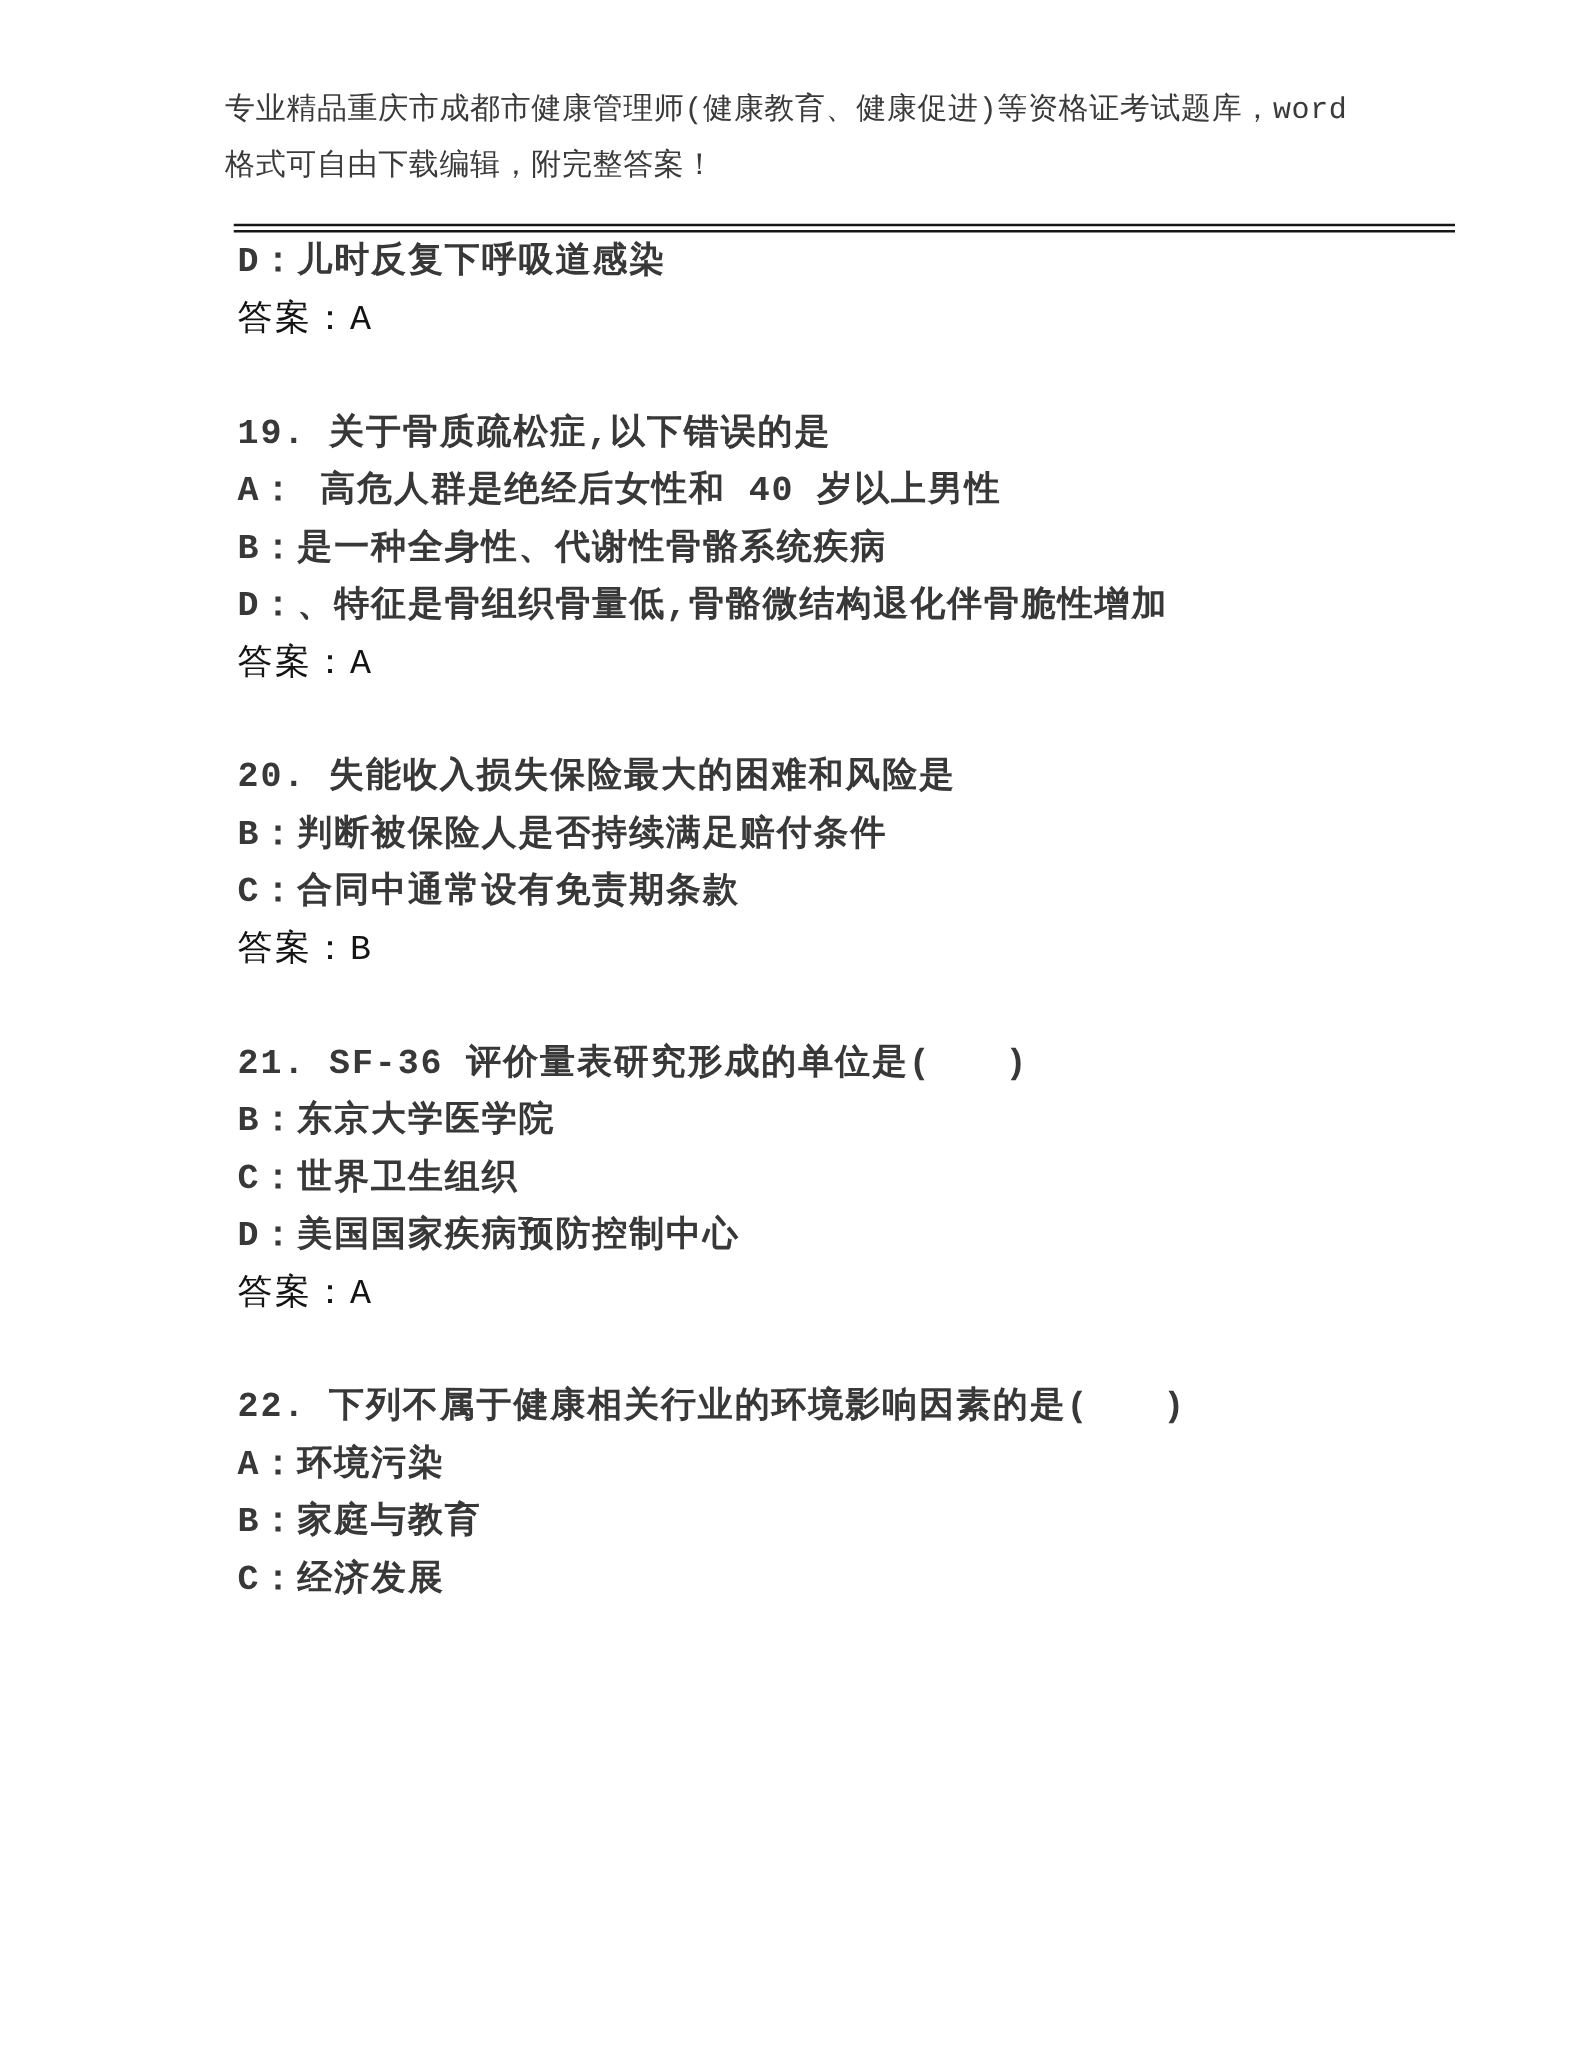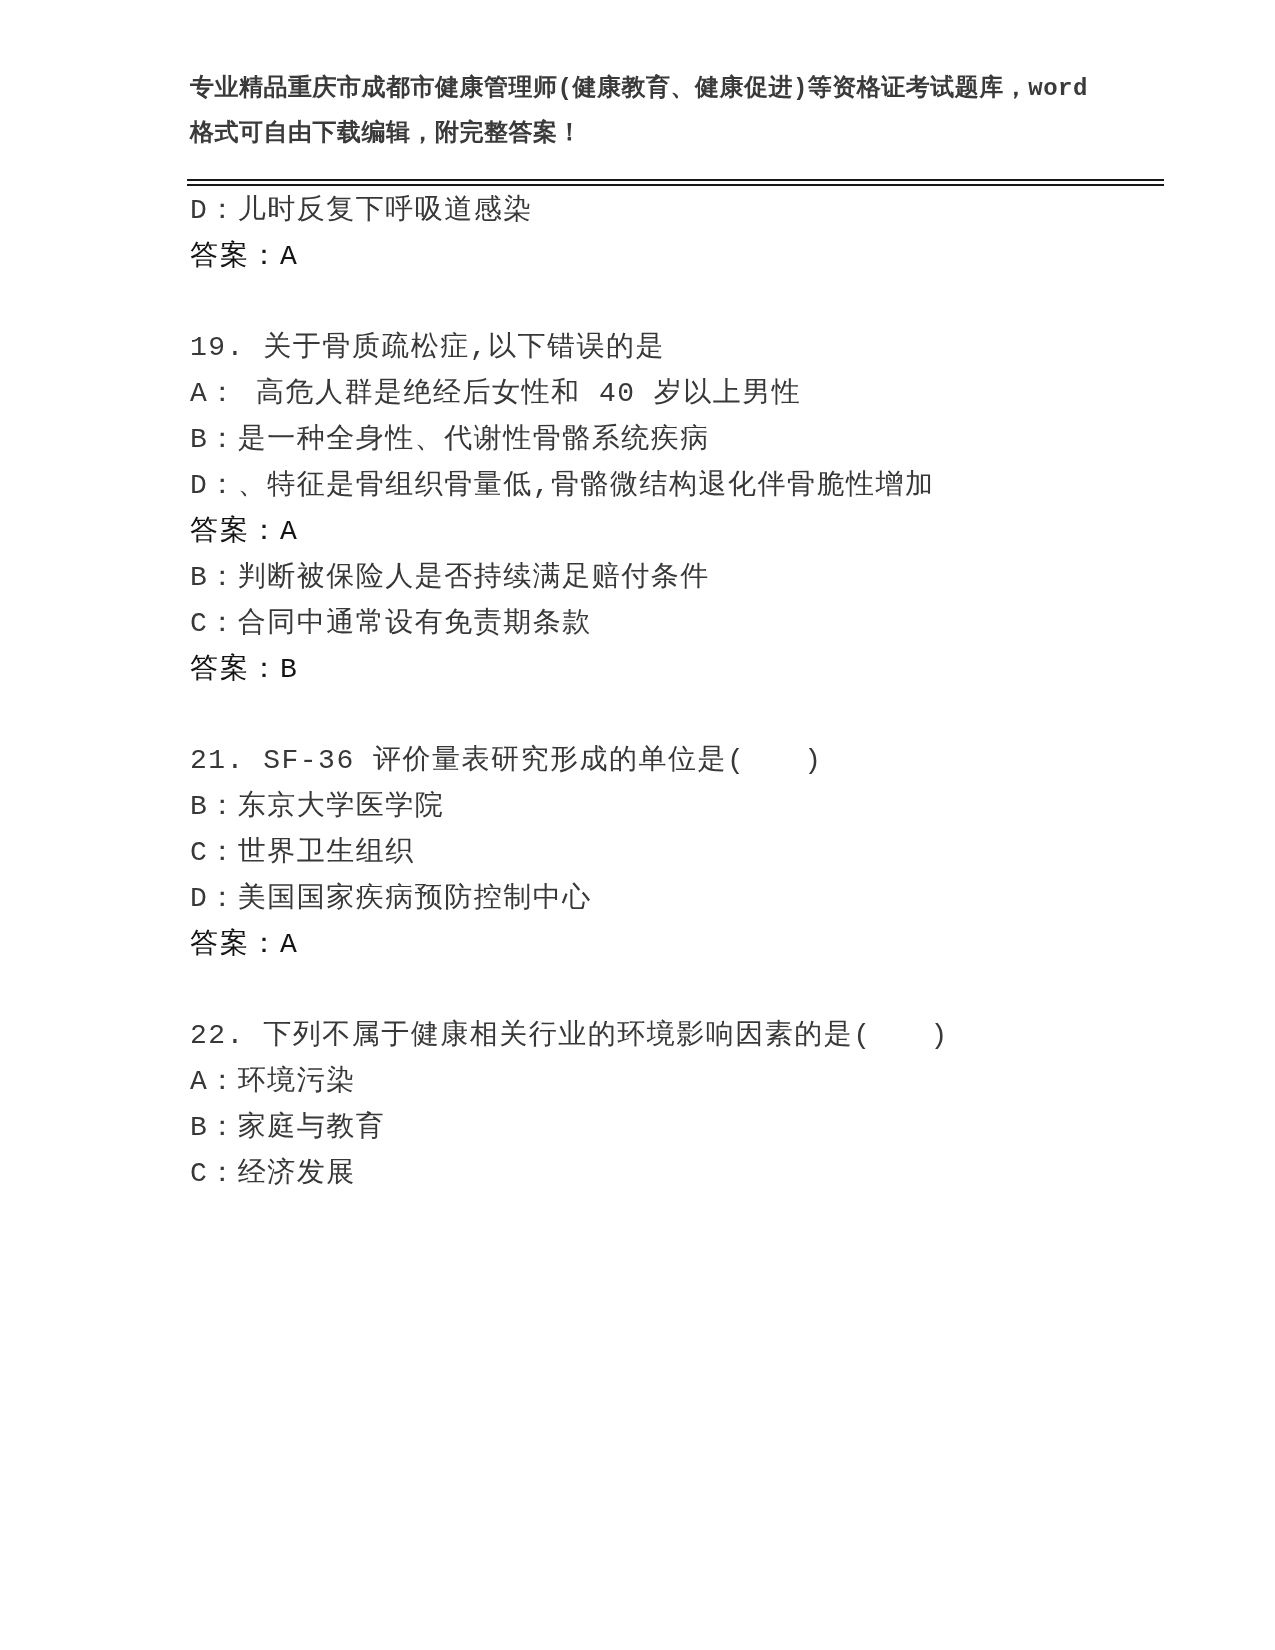--- a/index.html
+++ b/index.html
@@ -19,14 +19,13 @@
   }
   .header {
     position: absolute;
-    left: 190px;
+    left: 180px;
     top: 66px;
     width: 940px;
     font-size: 24px;
     line-height: 45px;
     letter-spacing: 0.5px;
     color: #3a3a3a;
-    font-weight: bold;
   }
   .header-line { white-space: nowrap; }
   .header-rule {

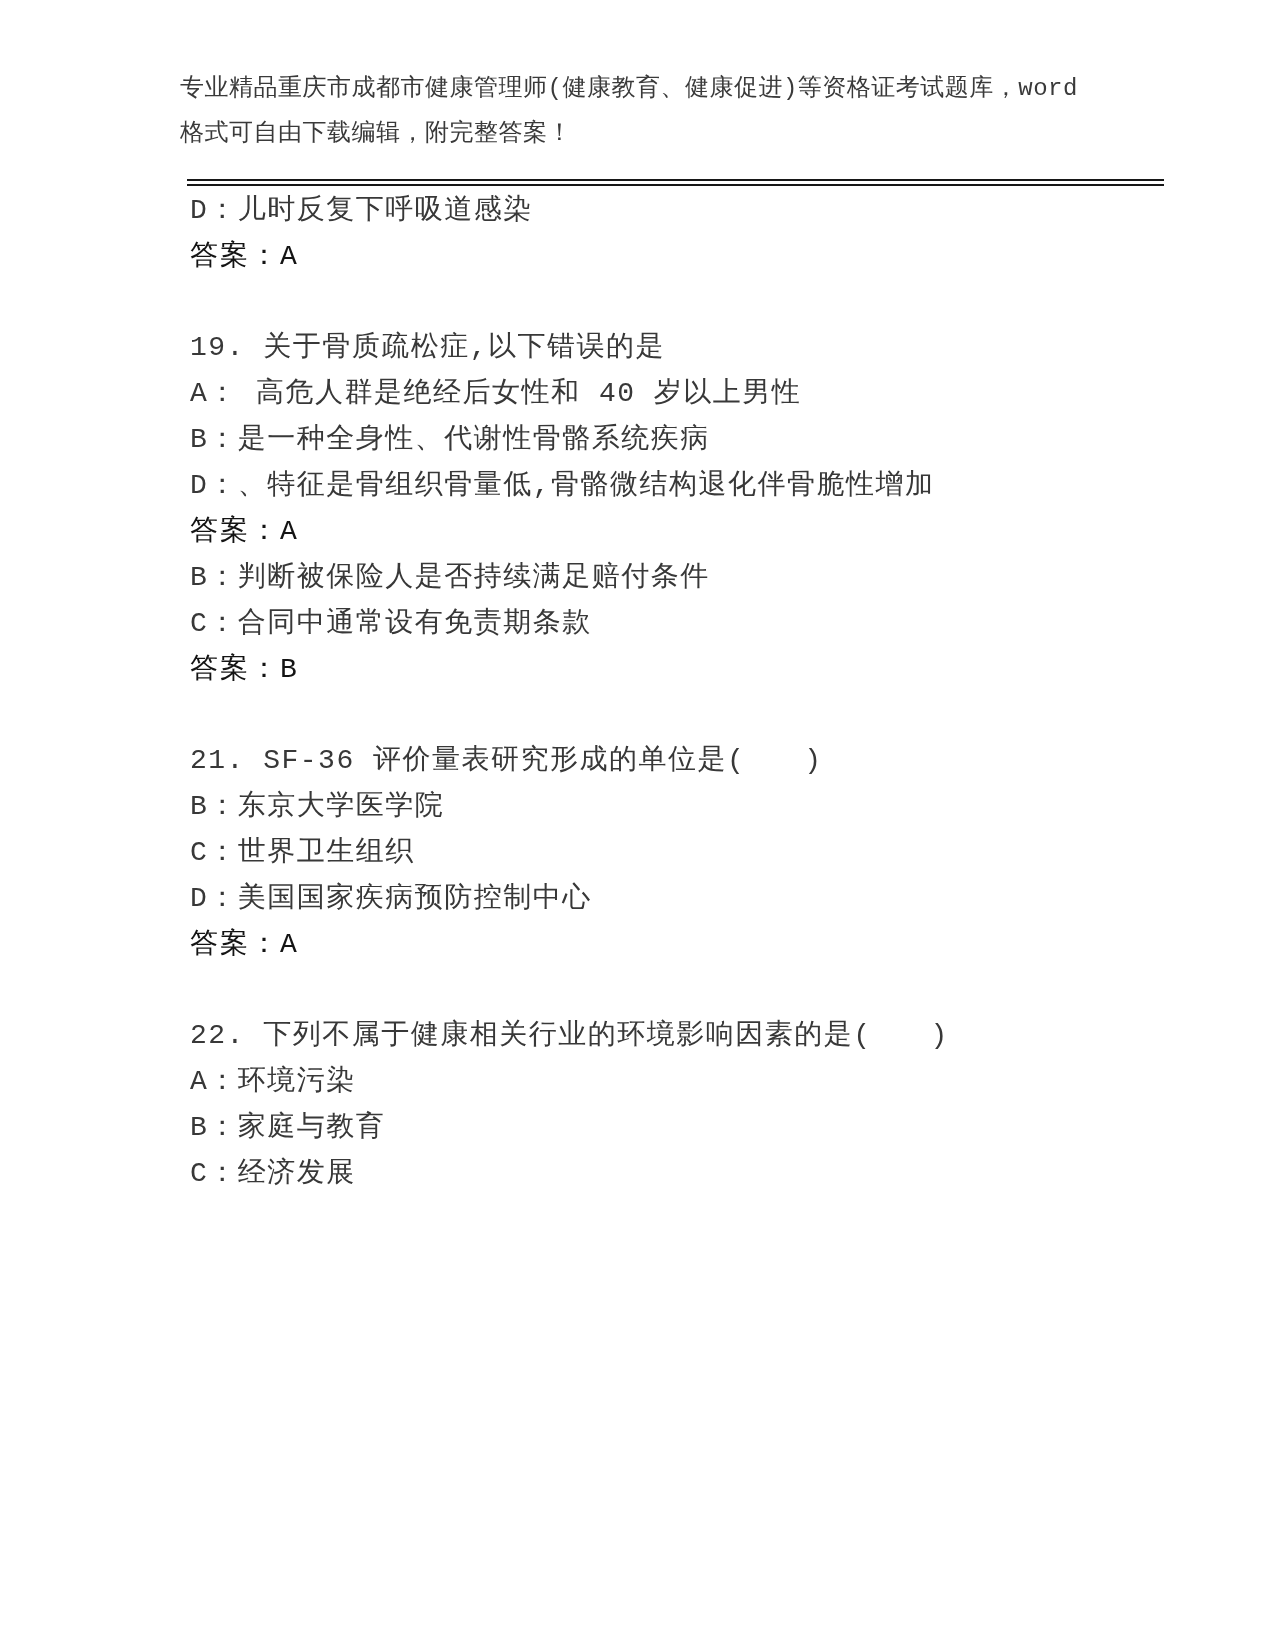--- a/index.html
+++ b/index.html
@@ -49,7 +49,7 @@
     line-height: 46px;
     letter-spacing: 1.5px;
     white-space: nowrap;
-    font-weight: normal;
+    font-weight: bold;
     color: #383838;
   }
   .line.question { margin-top: 45px; }

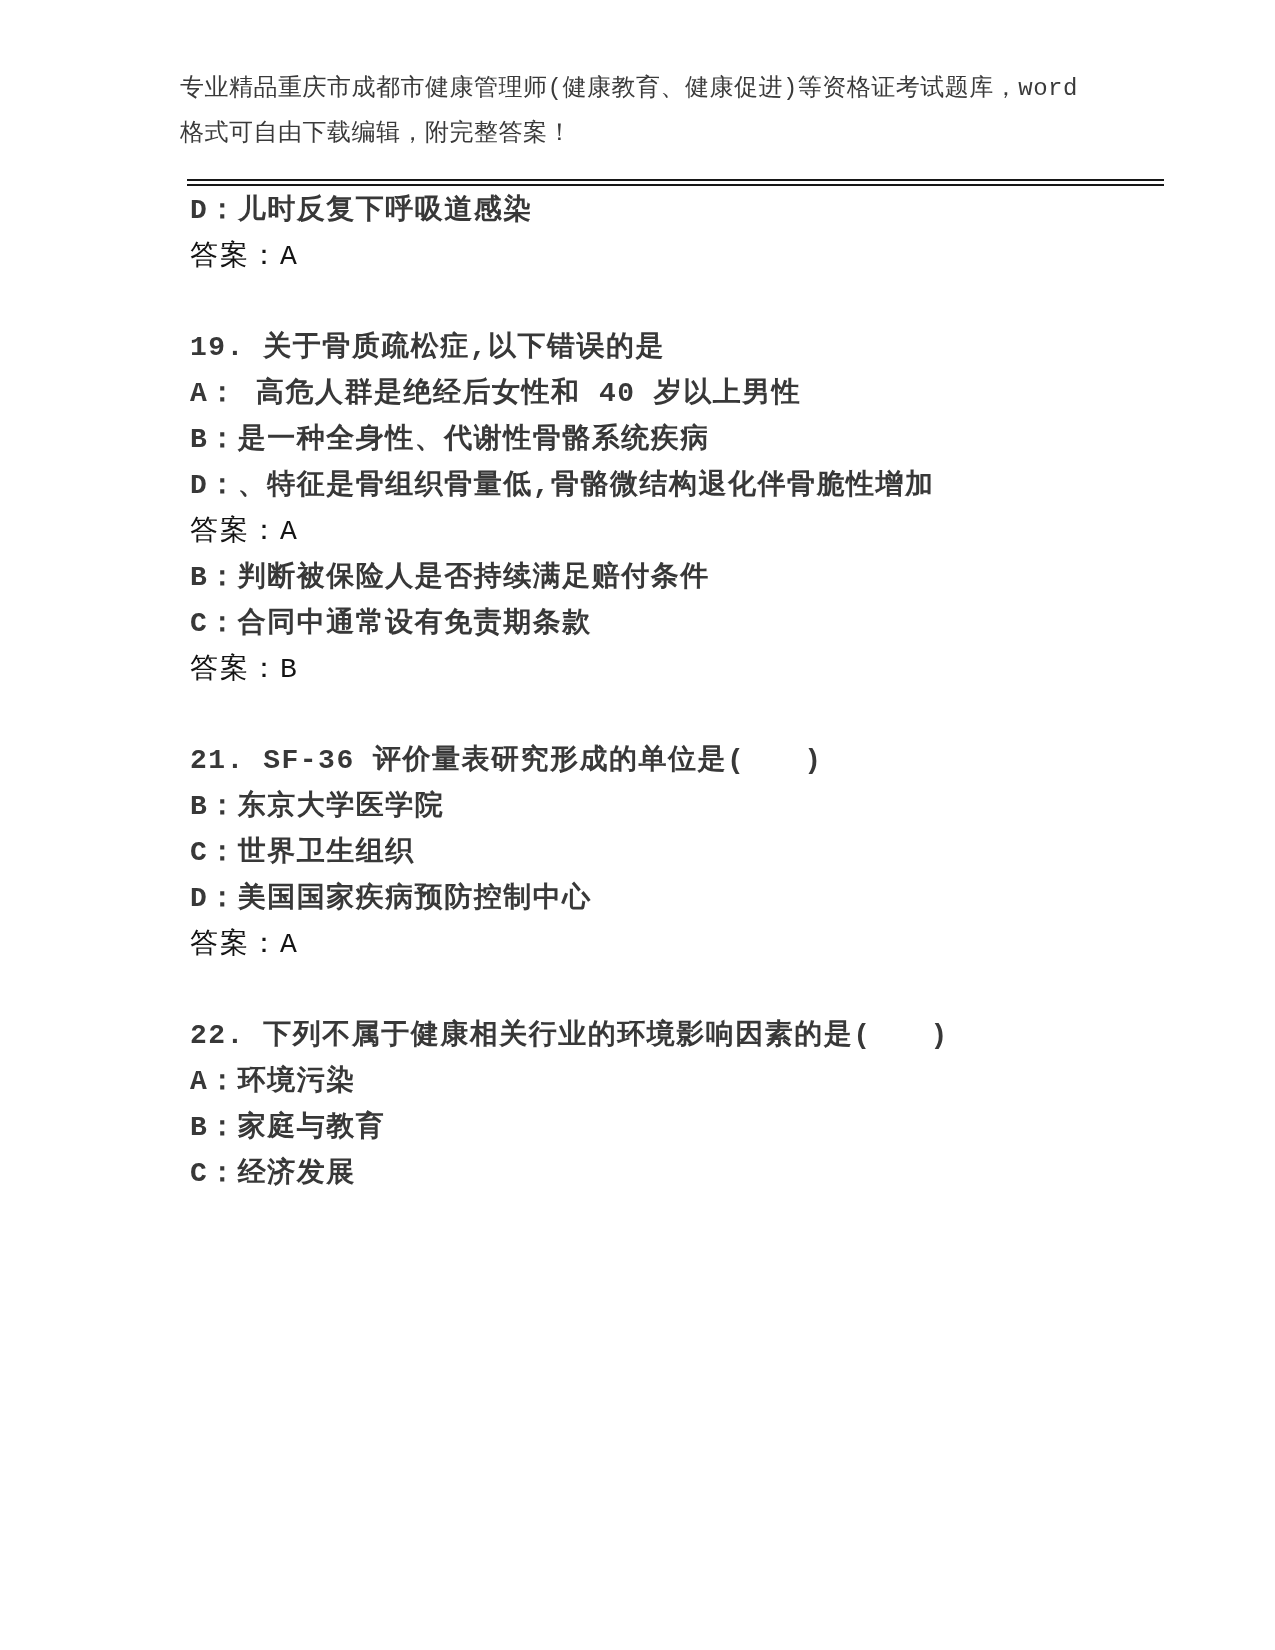--- a/index.html
+++ b/index.html
@@ -79,6 +79,7 @@
       <p class="line option">B：是一种全身性、代谢性骨骼系统疾病</p>
       <p class="line option">D：、特征是骨组织骨量低,骨骼微结构退化伴骨脆性增加</p>
       <p class="line answer">答案：A</p>
+      <p class="line question">20. 失能收入损失保险最大的困难和风险是</p>
       <p class="line option">B：判断被保险人是否持续满足赔付条件</p>
       <p class="line option">C：合同中通常设有免责期条款</p>
       <p class="line answer">答案：B</p>

